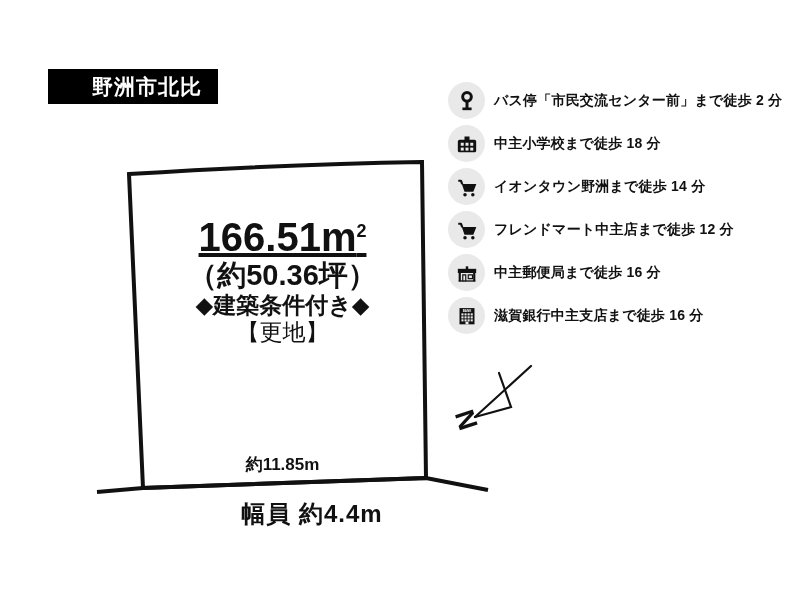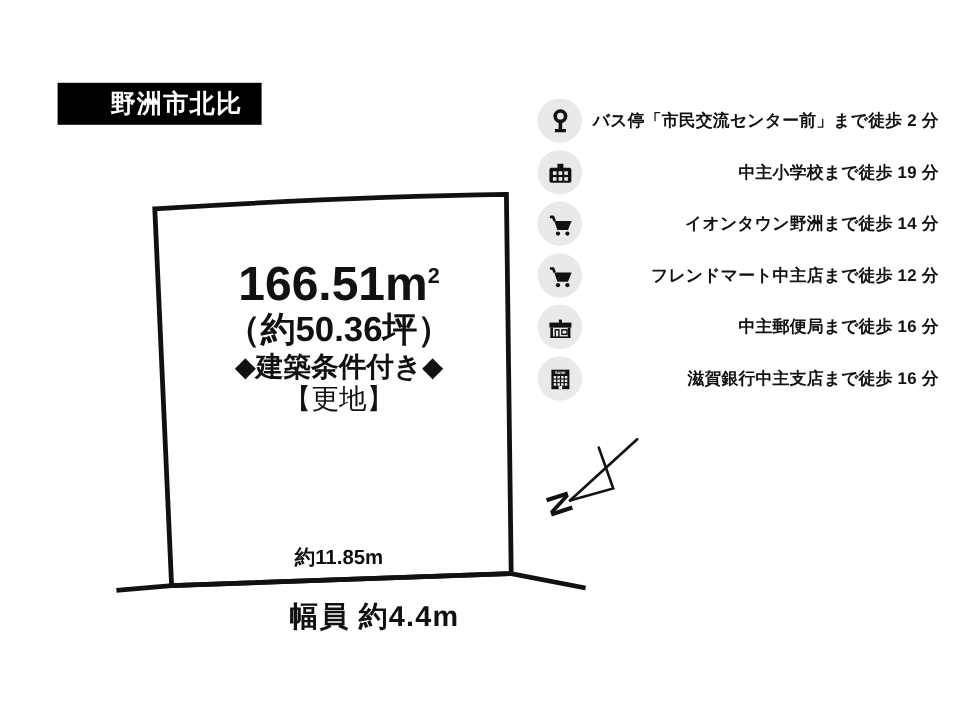--- a/index.html
+++ b/index.html
@@ -35,7 +35,7 @@
   }
   
   .amenities{position:absolute;left:448px;top:82px;}
-  .amenity{display:flex;align-items:center;height:37px;margin-bottom:6px;justify-content:space-between;}
+  .amenity{display:flex;align-items:center;height:37px;margin-bottom:6px;}
   .amenity-icon{
     width:37px;height:37px;border-radius:50%;background:#e9e9e9;
     display:flex;align-items:center;justify-content:center;flex:0 0 37px;

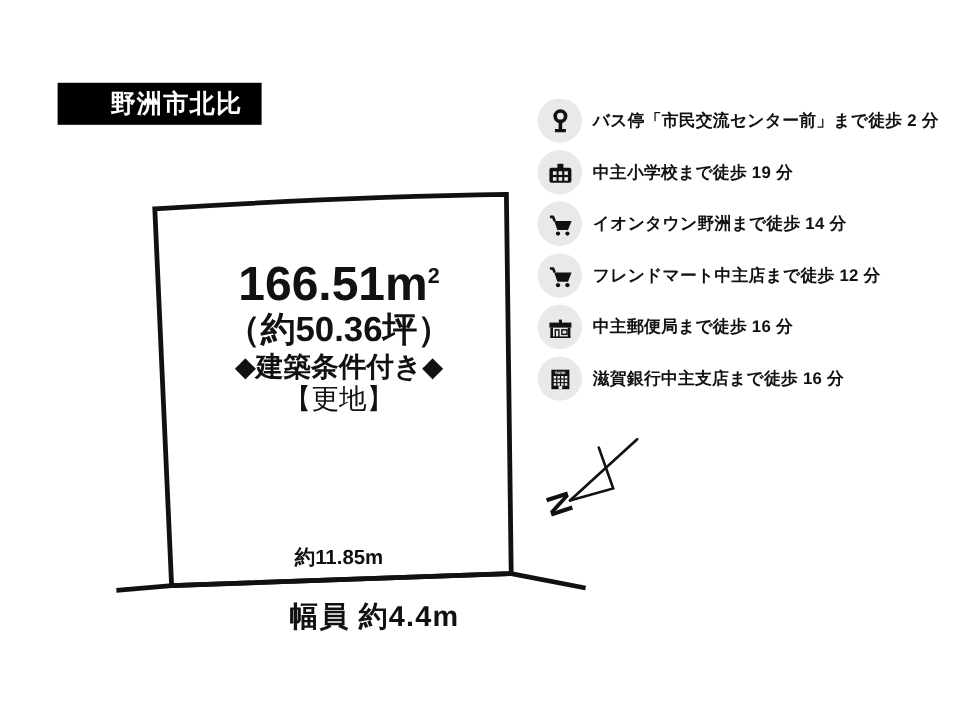--- a/index.html
+++ b/index.html
@@ -95,7 +95,7 @@
             <rect x="21.9" y="22.3" width="3.6" height="3.6" fill="#e9e9e9"></rect>
           </svg>
         </span>
-      <span class="amenity-text">中主小学校まで徒歩 19 分</span>
+      <span class="amenity-text">中主小学校まで徒歩 18 分</span>
     </div>
 
     <div class="amenity">

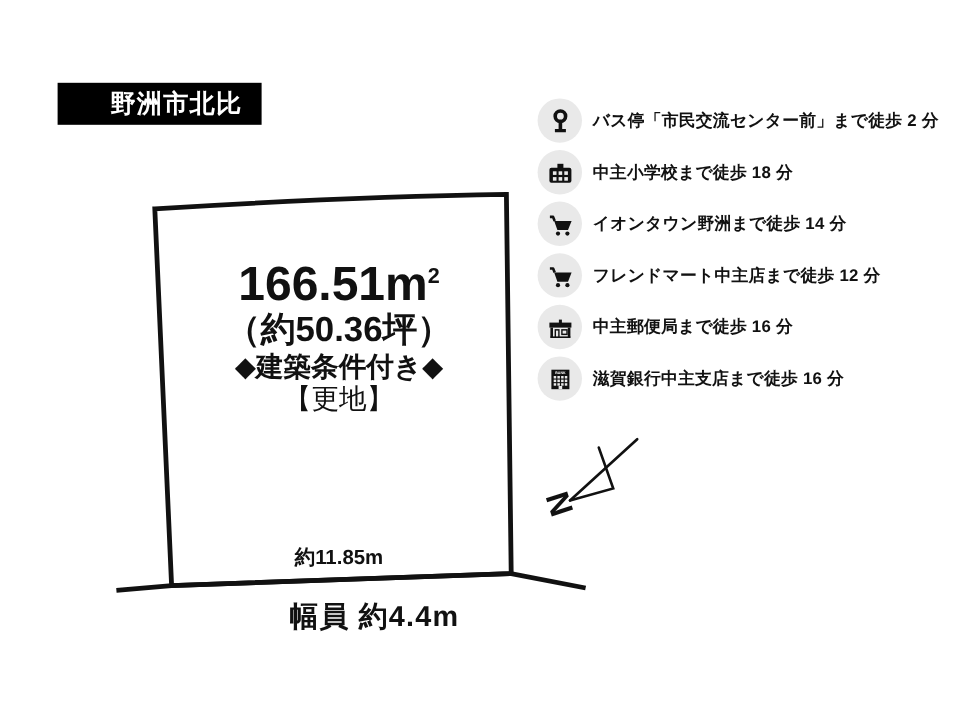--- a/index.html
+++ b/index.html
@@ -20,7 +20,7 @@
     position:absolute;left:140px;top:213px;width:285px;text-align:center;
   }
   .plot-name{font-size:58px;font-weight:800;letter-spacing:2px;line-height:1.05;}
-  .plot-area{font-size:40px;font-weight:800;line-height:1.1;margin-top:2px;}
+  .plot-area{font-size:40px;font-weight:800;line-height:1.1;margin-top:2px;text-decoration:underline;}
   .plot-area sup{font-size:0.45em;vertical-align:super;}
   .plot-tsubo{font-size:29px;font-weight:800;line-height:1.1;margin-top:1px;}
   .plot-cond{font-size:23px;font-weight:800;line-height:1.2;}

